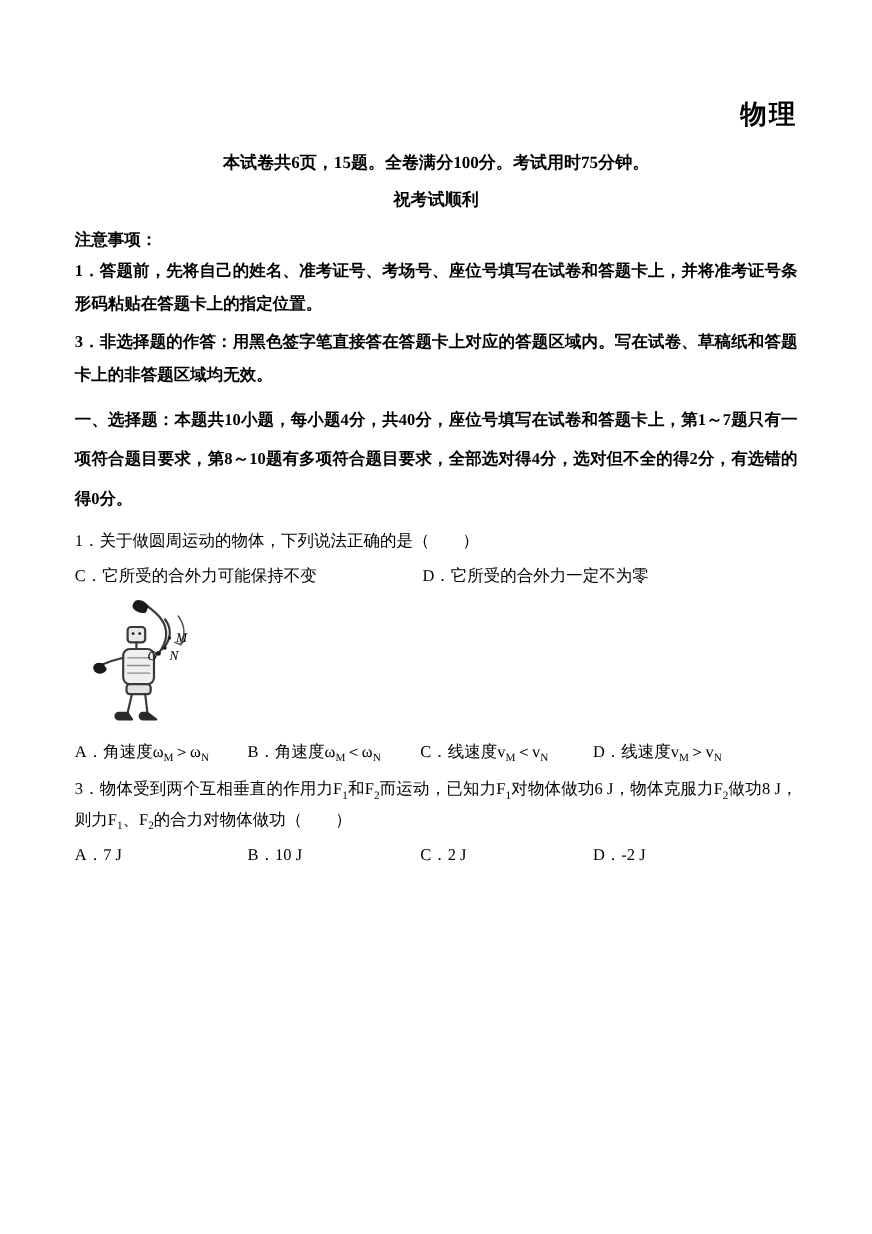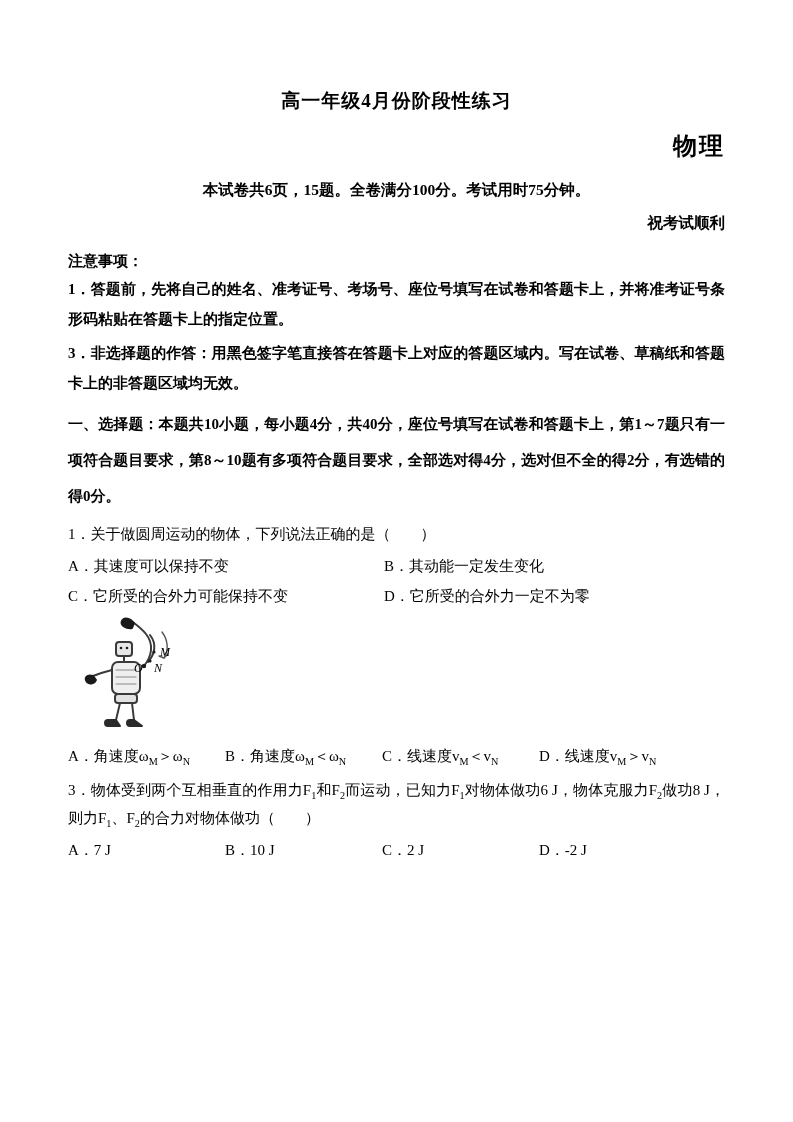--- a/index.html
+++ b/index.html
@@ -85,7 +85,6 @@
 
 <div class="page">
 
-  <h1 class="title">高一年级4月份阶段性练习</h1>
 
   <h2 class="subject">物理</h2>
 

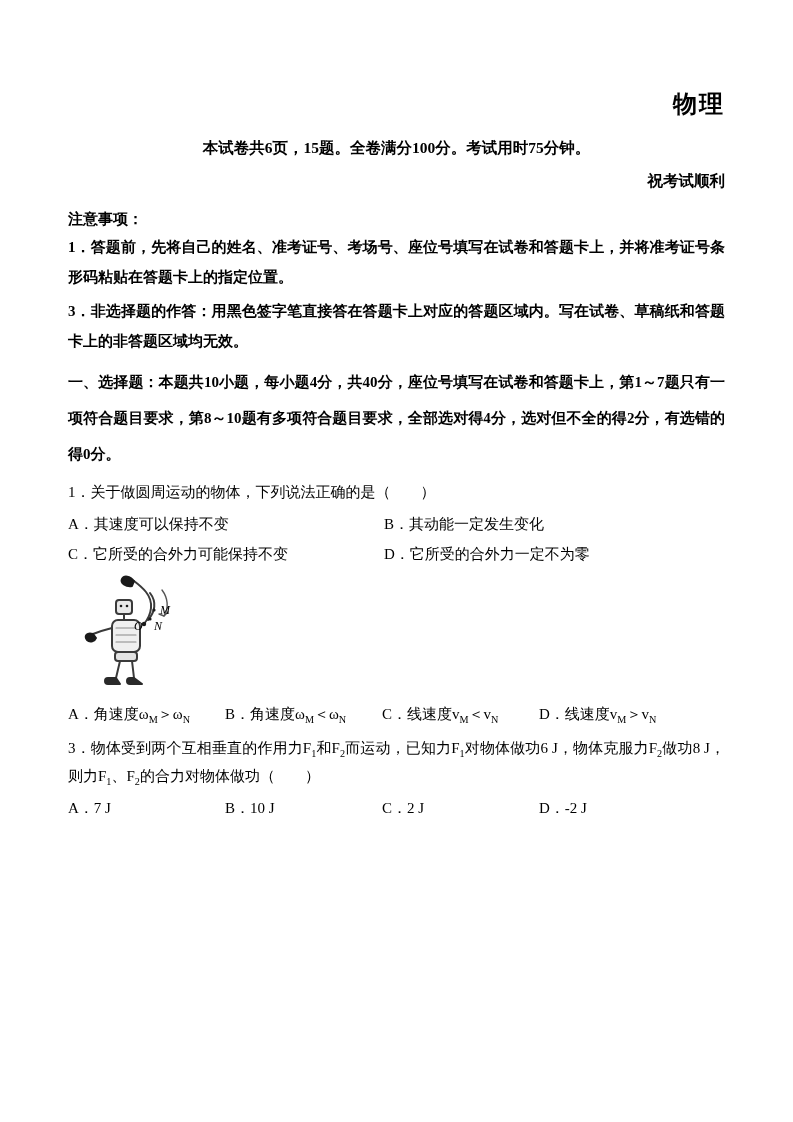--- a/index.html
+++ b/index.html
@@ -42,7 +42,7 @@
   .wish-line {
     font-size: 15.5px;
     font-weight: bold;
-    text-align: right;
+    text-align: center;
     margin: 0 0 14px 0;
   }
   .notice-header {

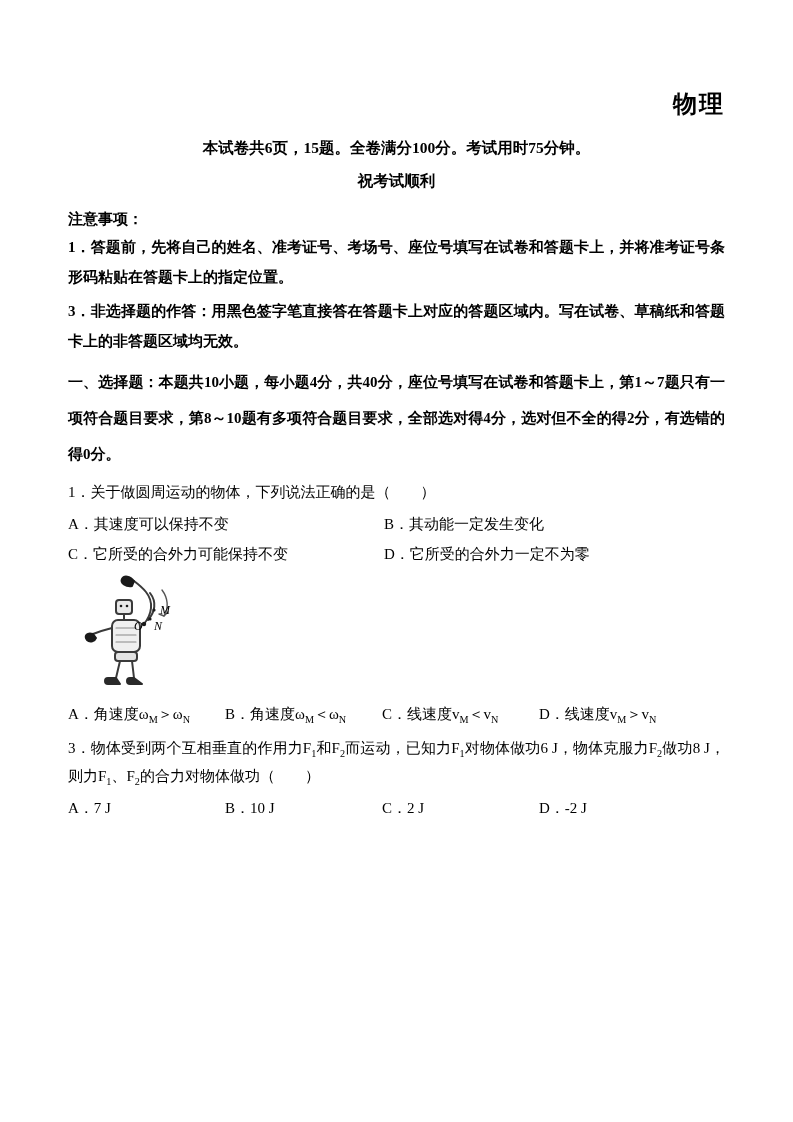--- a/index.html
+++ b/index.html
@@ -101,9 +101,6 @@
 
   <p class="q-stem">1．关于做圆周运动的物体，下列说法正确的是（　　）</p>
   <div class="opt-row">
-    <span class="opt-2col">A．其速度可以保持不变</span><span class="opt-2col-last">B．其动能一定发生变化</span>
-  </div>
-  <div class="opt-row">
     <span class="opt-2col">C．它所受的合外力可能保持不变</span><span class="opt-2col-last">D．它所受的合外力一定不为零</span>
   </div>
 

